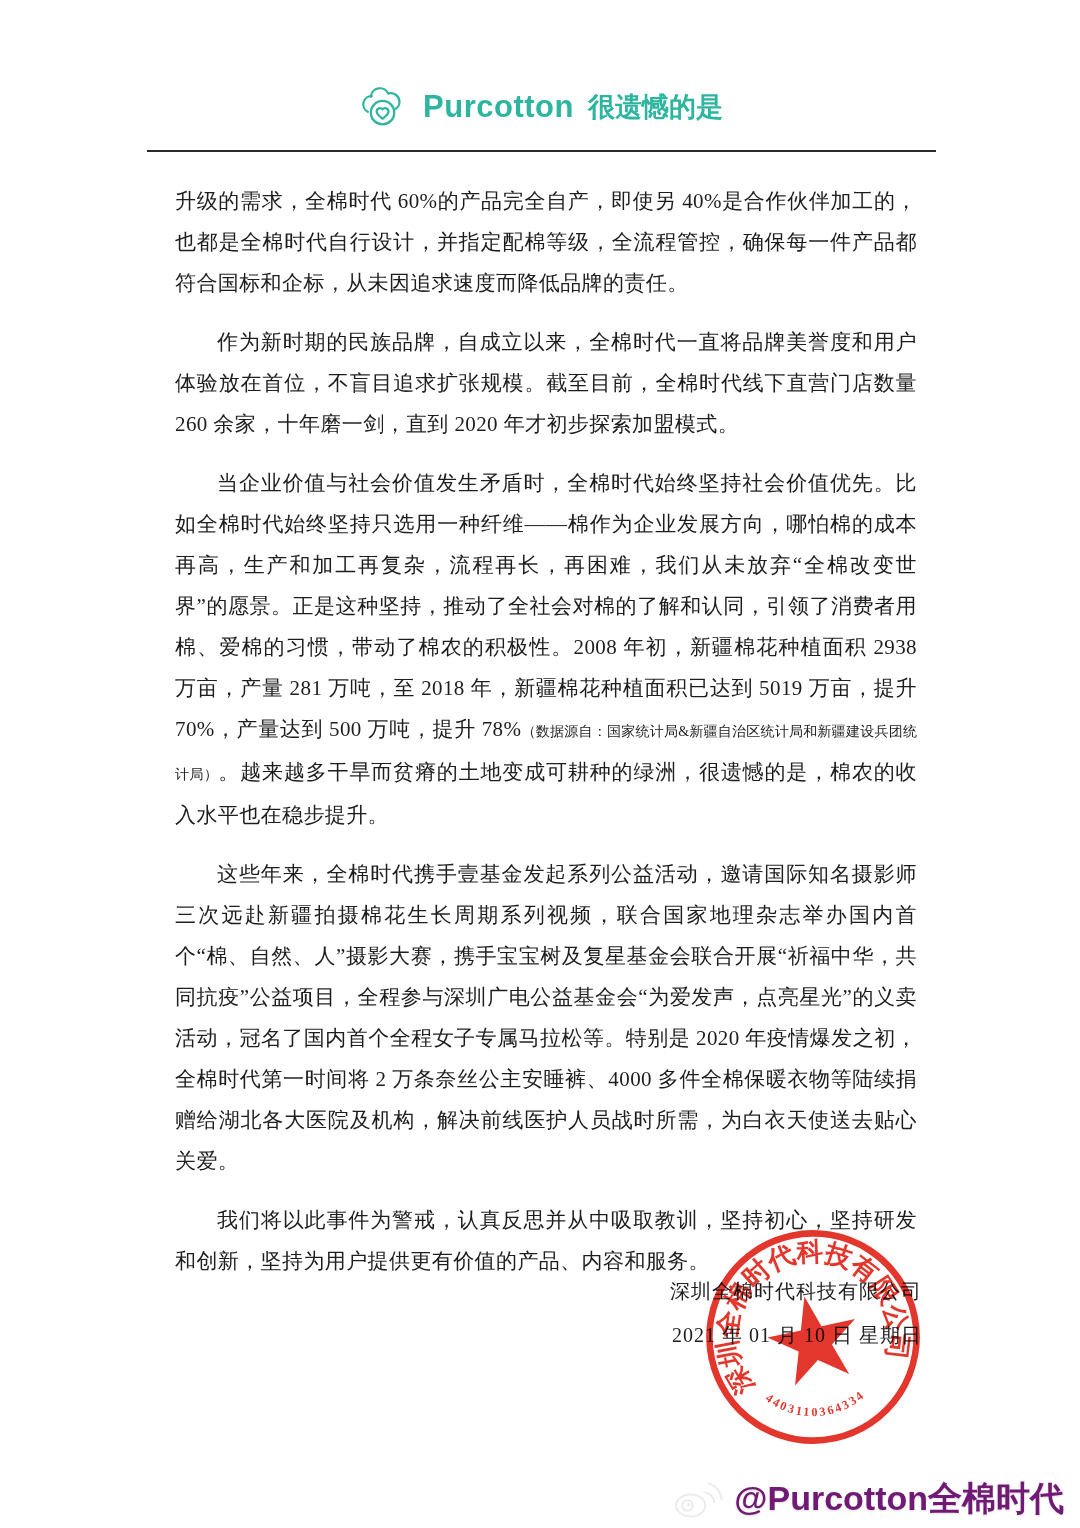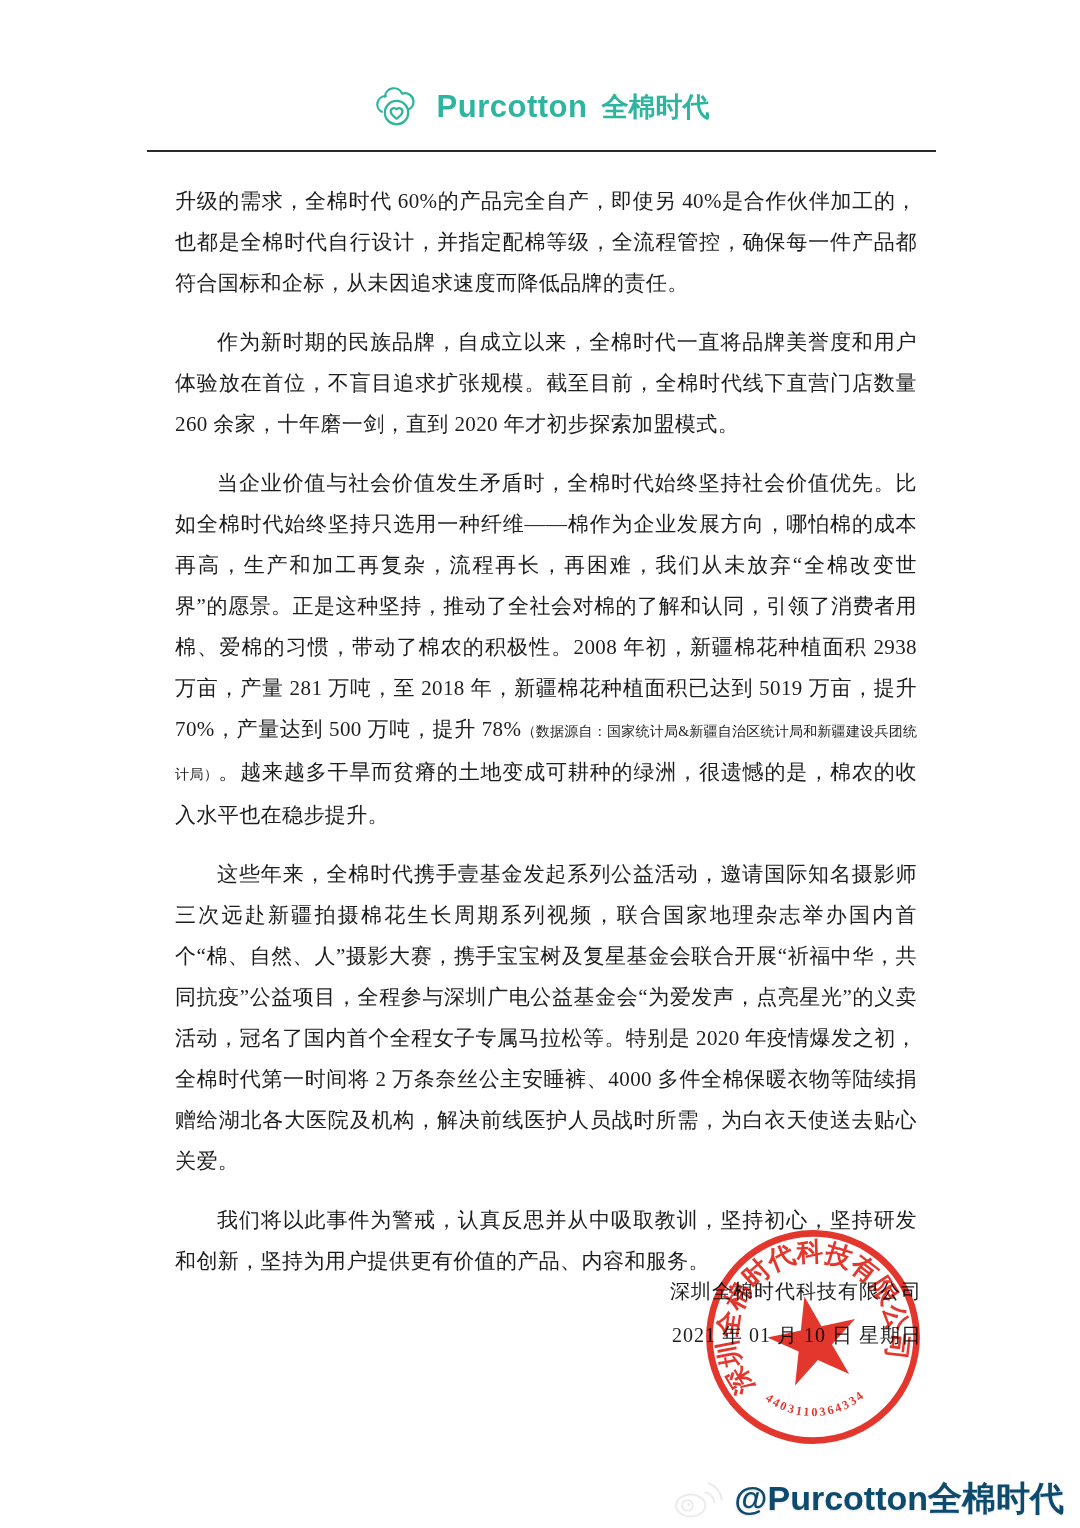--- a/index.html
+++ b/index.html
@@ -73,7 +73,7 @@
       <path d="M29.5 39.5 c-3.4-2.7 -6.8-5 -6.8-8.3 a 3.9 3.9 0 0 1 6.8 -2.6 a 3.9 3.9 0 0 1 6.8 2.6 c0 3.3 -3.4 5.6 -6.8 8.3 z"></path>
     </svg>
     <span class="logo-en">Purcotton</span>
-    <span class="logo-cn">全棉时代</span>
+    <span class="logo-cn">很遗憾的是</span>
   </div>
   <div class="header-rule"></div>
 

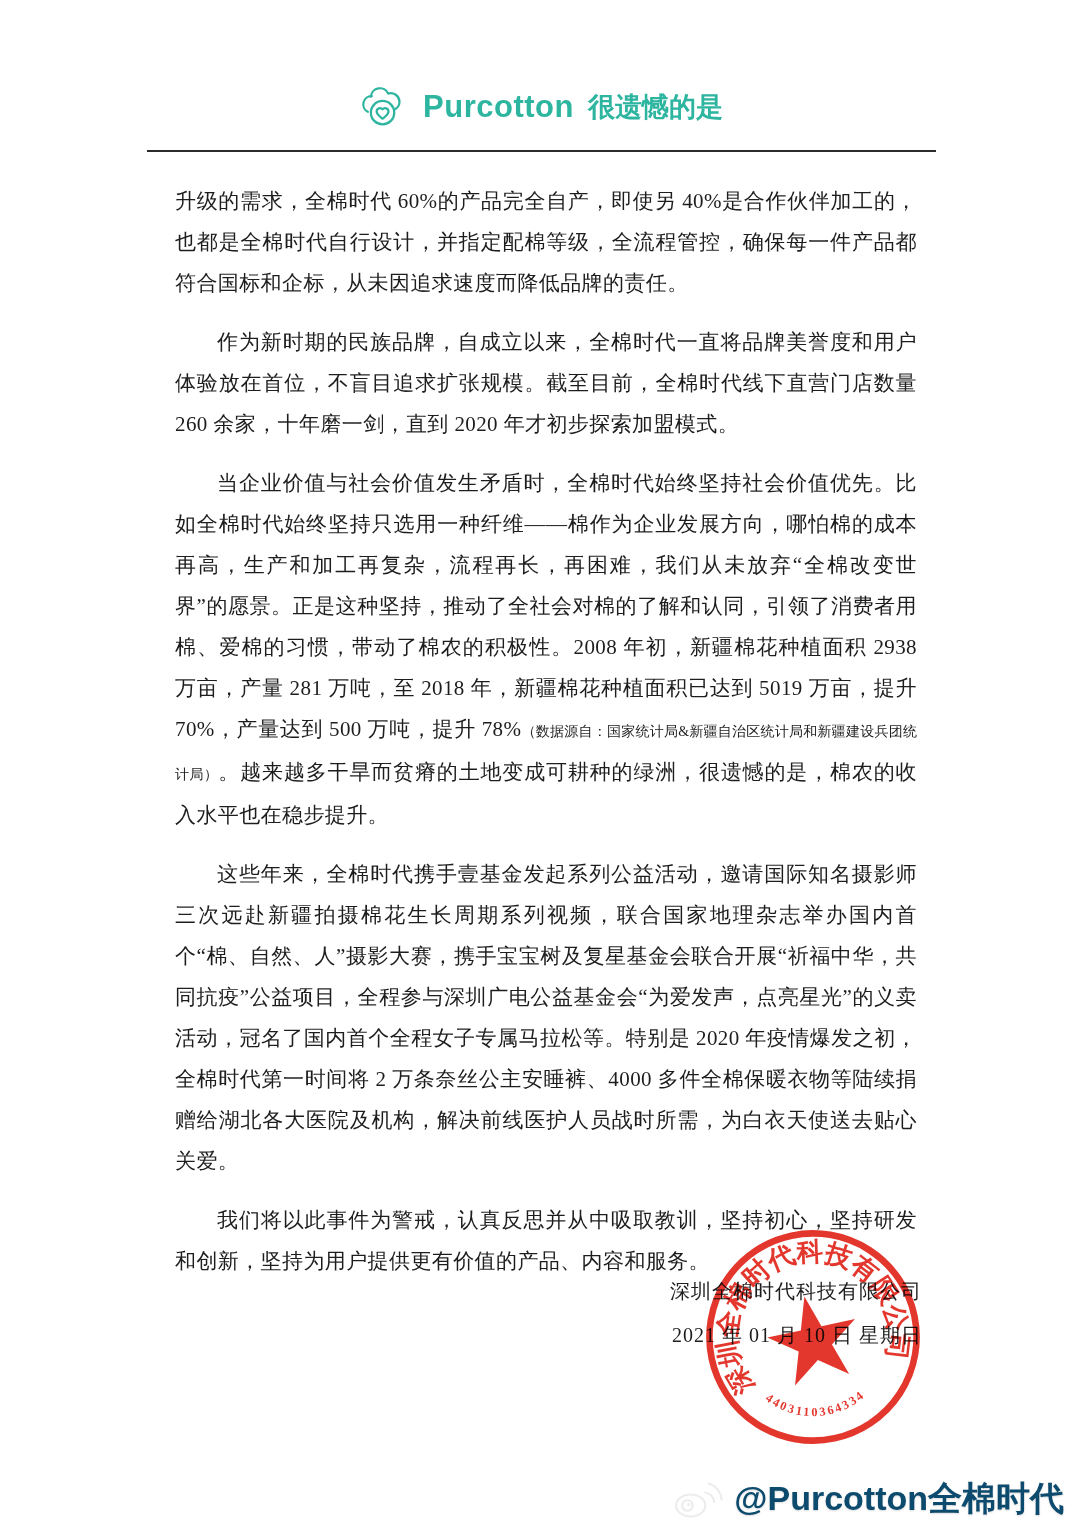--- a/index.html
+++ b/index.html
@@ -55,7 +55,7 @@
     position:absolute; right:16px; bottom:6px;
     display:flex; align-items:center; gap:10px;
     font-family:"Liberation Sans","DejaVu Sans",sans-serif;
-    font-size:34px; font-weight:bold; color:#0c4a6e;
+    font-size:34px; font-weight:bold; color:#701a75;
     text-shadow:0 1px 2px rgba(170,170,170,0.45);
   }
   .weibo-icon { width:52px; height:46px; }

